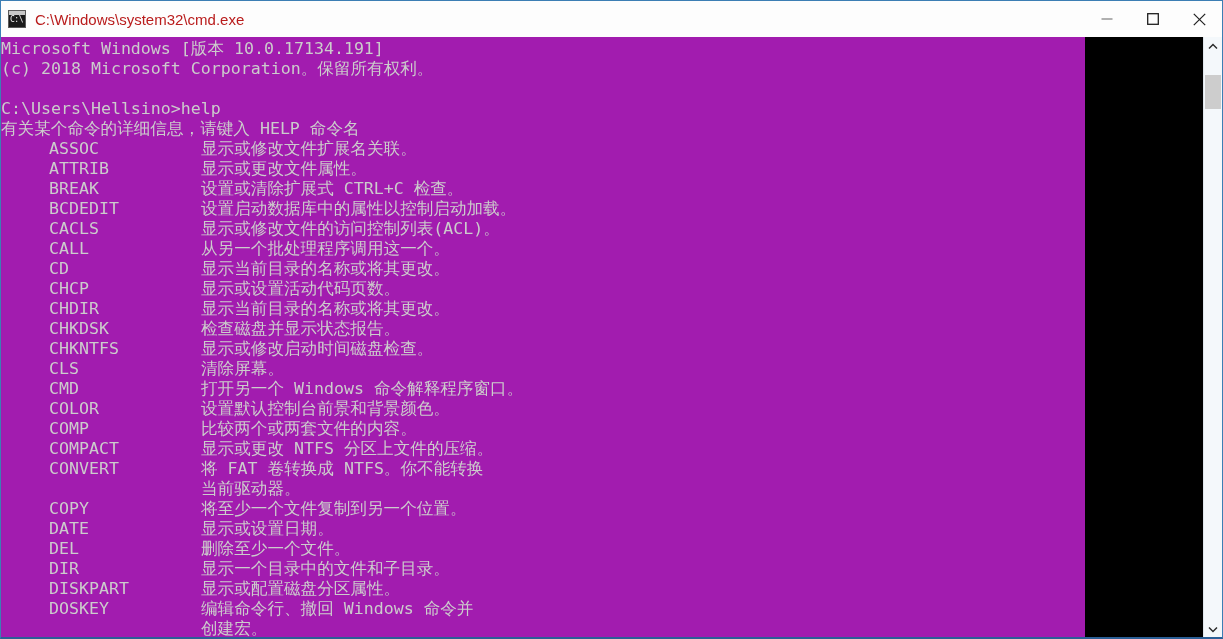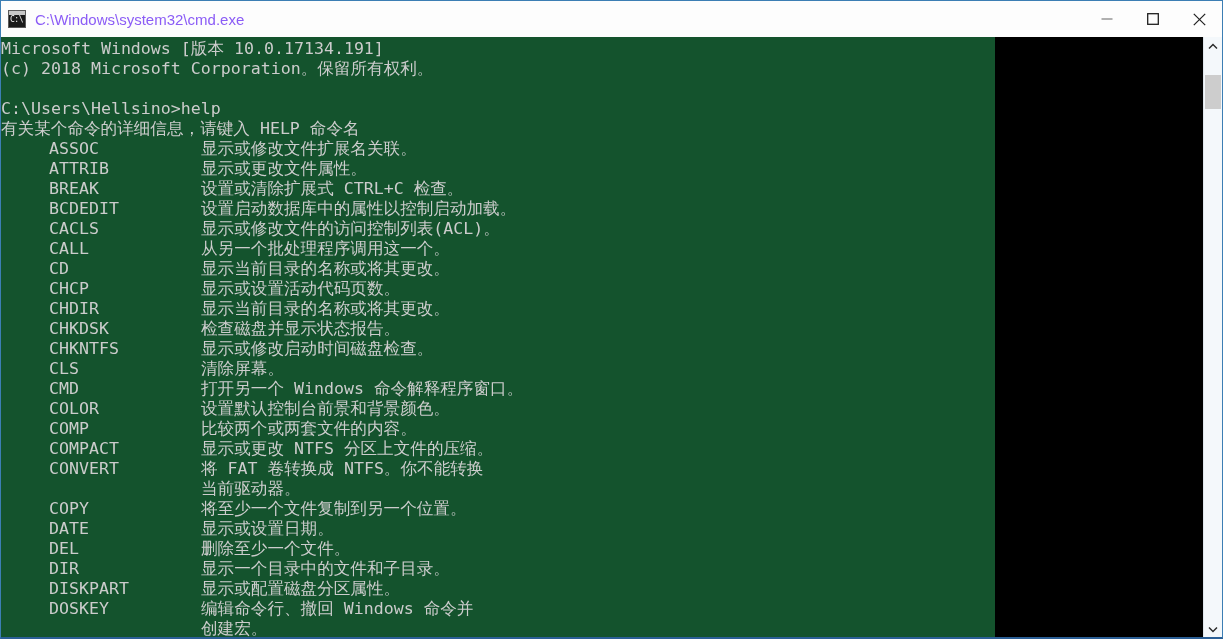--- a/index.html
+++ b/index.html
@@ -69,7 +69,7 @@
   #title-text {
     font-family: "Liberation Sans", sans-serif;
     font-size: 15px;
-    color: #8b5cf6;
+    color: #b91c1c;
     white-space: nowrap;
   }
   #window-controls {

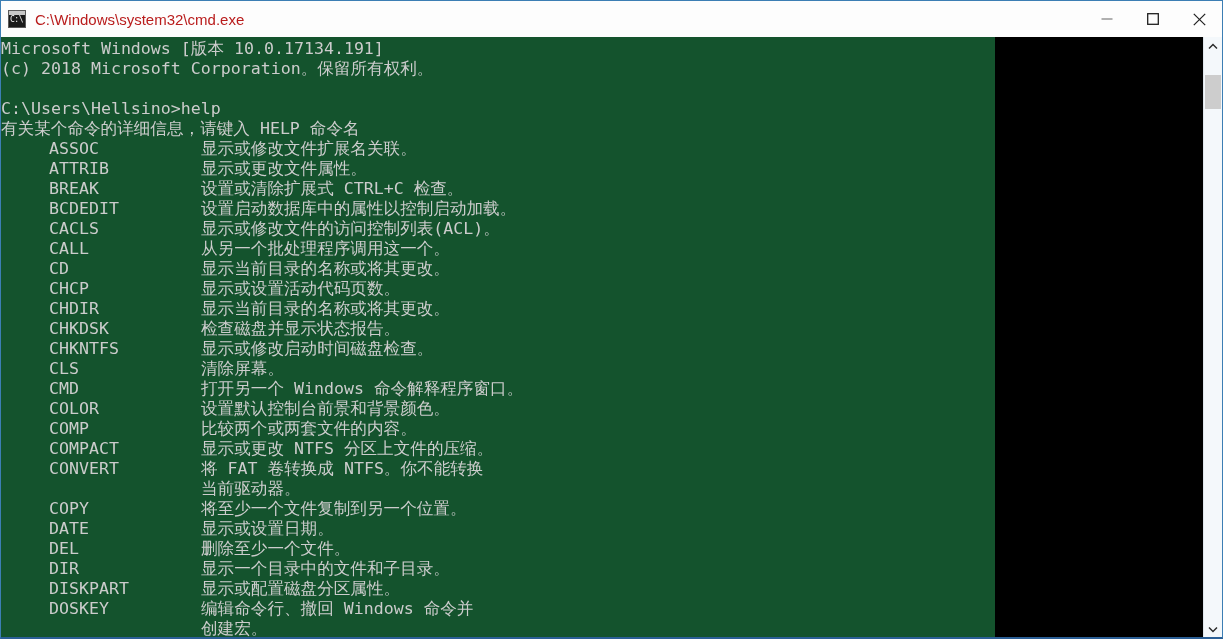--- a/index.html
+++ b/index.html
@@ -93,9 +93,9 @@
     position: absolute;
     left: 0;
     top: 36px;
-    width: 994px;
+    width: 1084px;
     height: 601px;
-    background: #14532d;
+    background: #a21caf;
     overflow: hidden;
     padding-left: 4px;
   }

